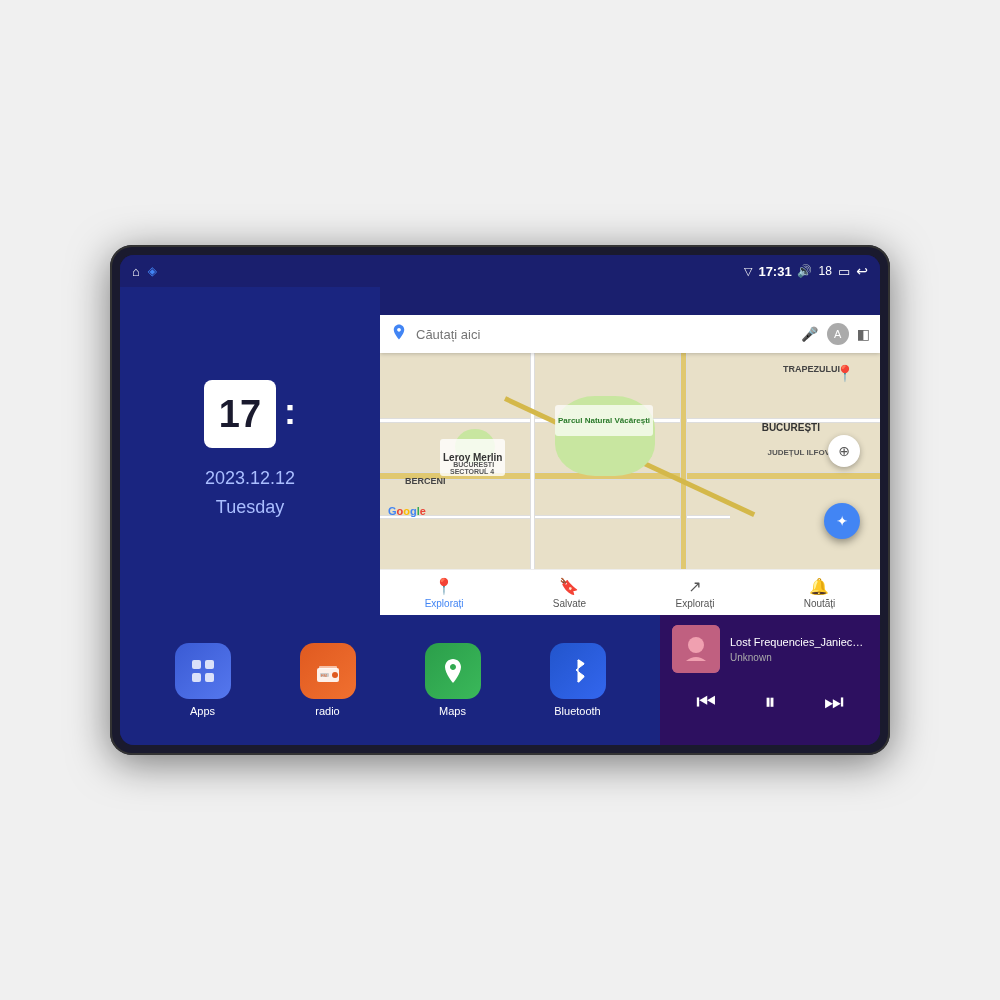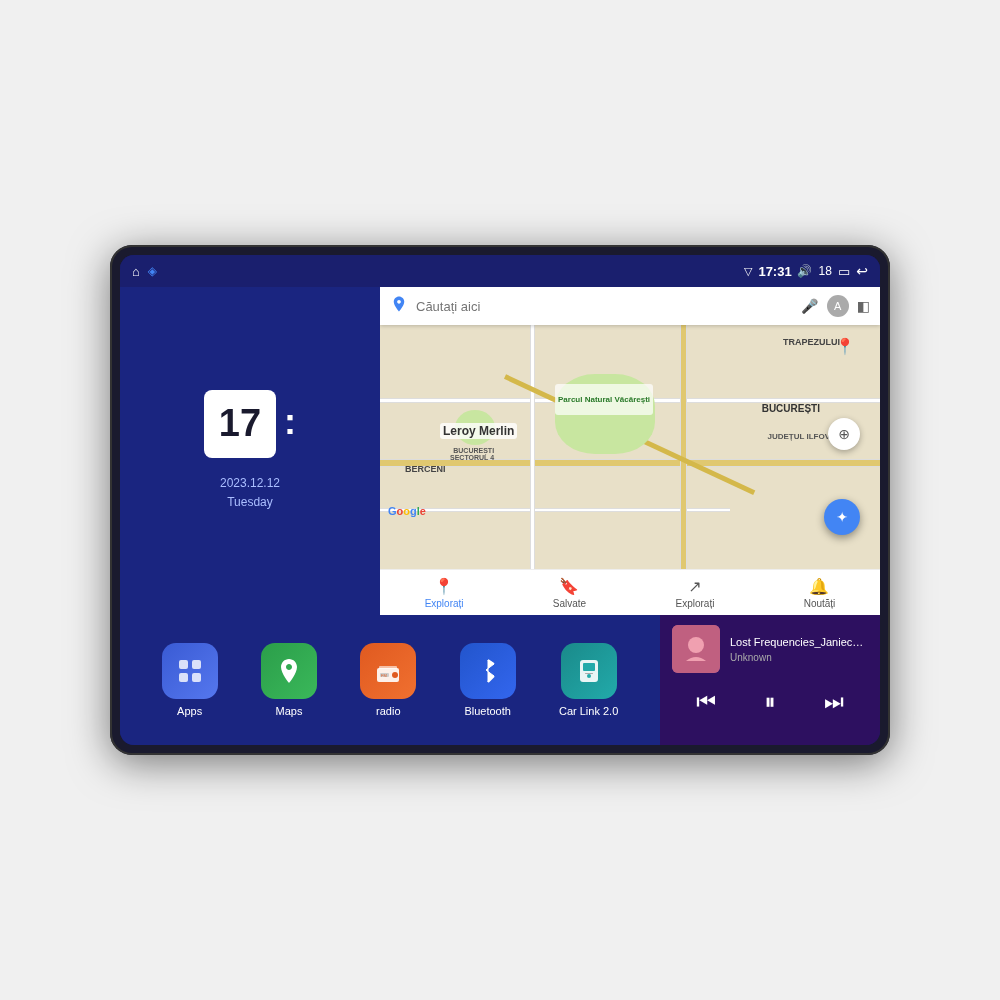--- a/index.html
+++ b/index.html
@@ -130,6 +130,7 @@
       overflow: hidden;
       display: flex;
       flex-direction: column;
+      margin-top: 28px;
     }
 
     .map-search-bar {

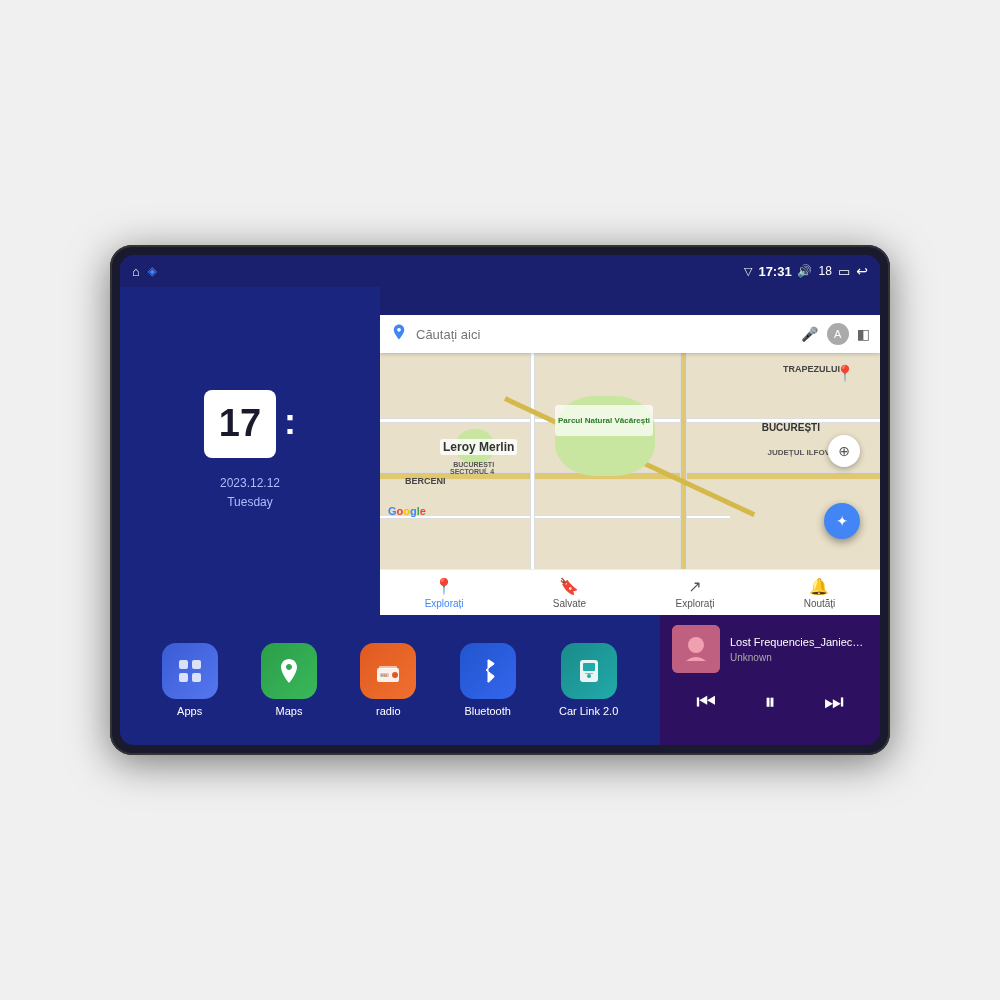--- a/index.html
+++ b/index.html
@@ -465,7 +465,7 @@
               <div class="map-label" style="right:10%; top:44%; font-size:8px; color:#555;">JUDEȚUL ILFOV</div>
               <div class="map-label" style="left:5%; top:57%; font-size:9px; color:#444;">BERCENI</div>
               <div class="map-label" style="left:35%; top:24%; font-size:8px; color:#2a7a2a; background:rgba(255,255,255,0.7); padding:11px 3px; border-radius:3px;">Parcul Natural Văcărești</div>
-              <div class="map-label" style="left:12%; top:40%; font-size:12px; color:#333; background:rgba(255,255,255,0.8); padding:1px 3px; border-radius:3px;">Leroy Merlin</div>
+              <div class="map-label" style="left:12%; top:40%; font-size:10px; color:#333; background:rgba(255,255,255,0.8); padding:13px 3px; border-radius:3px;">Leroy Merlin</div>
               <div class="map-label" style="left:14%; top:50%; font-size:7px; color:#555;">BUCUREȘTI<br>SECTORUL 4</div>
 
               <div class="map-loc-pin" style="right:5%; top:5%;">📍</div>

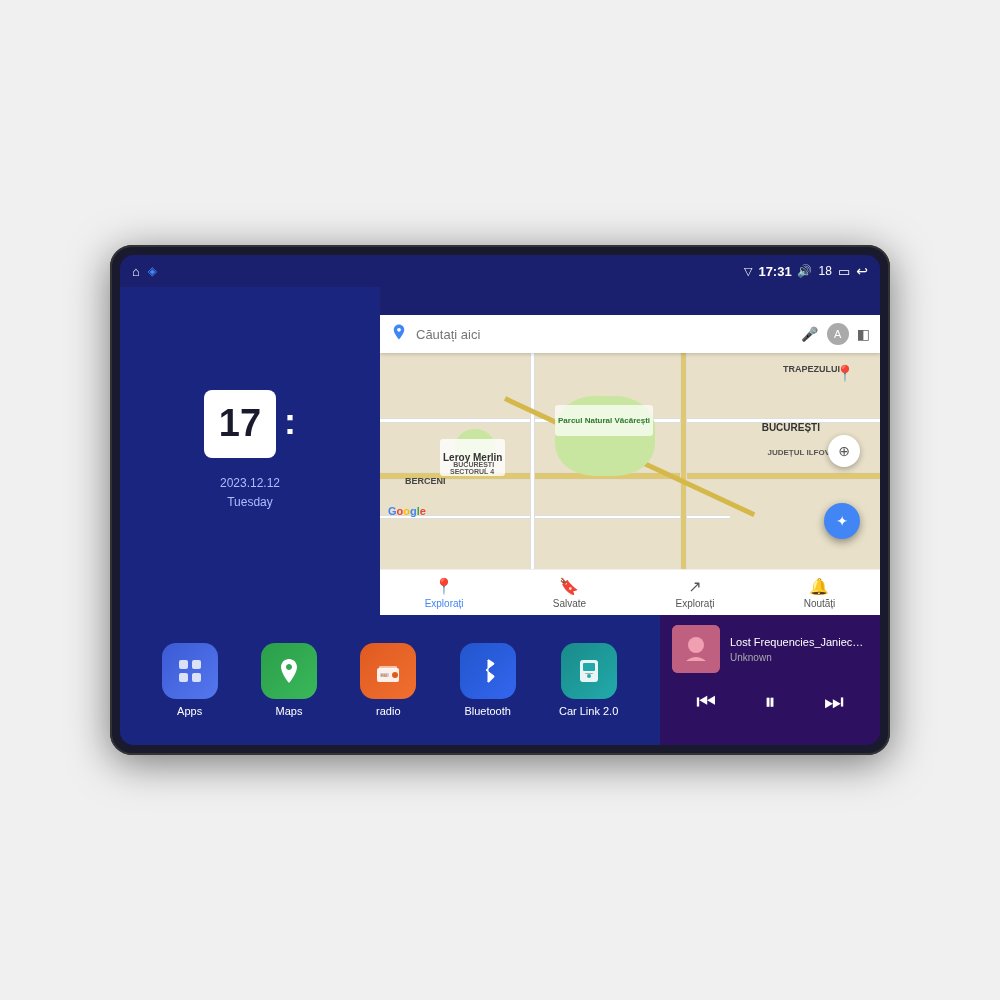--- a/index.html
+++ b/index.html
@@ -117,7 +117,7 @@
 
     .clock-date {
       color: #aabeff;
-      font-size: 12px;
+      font-size: 18px;
       text-align: center;
       line-height: 1.6;
     }

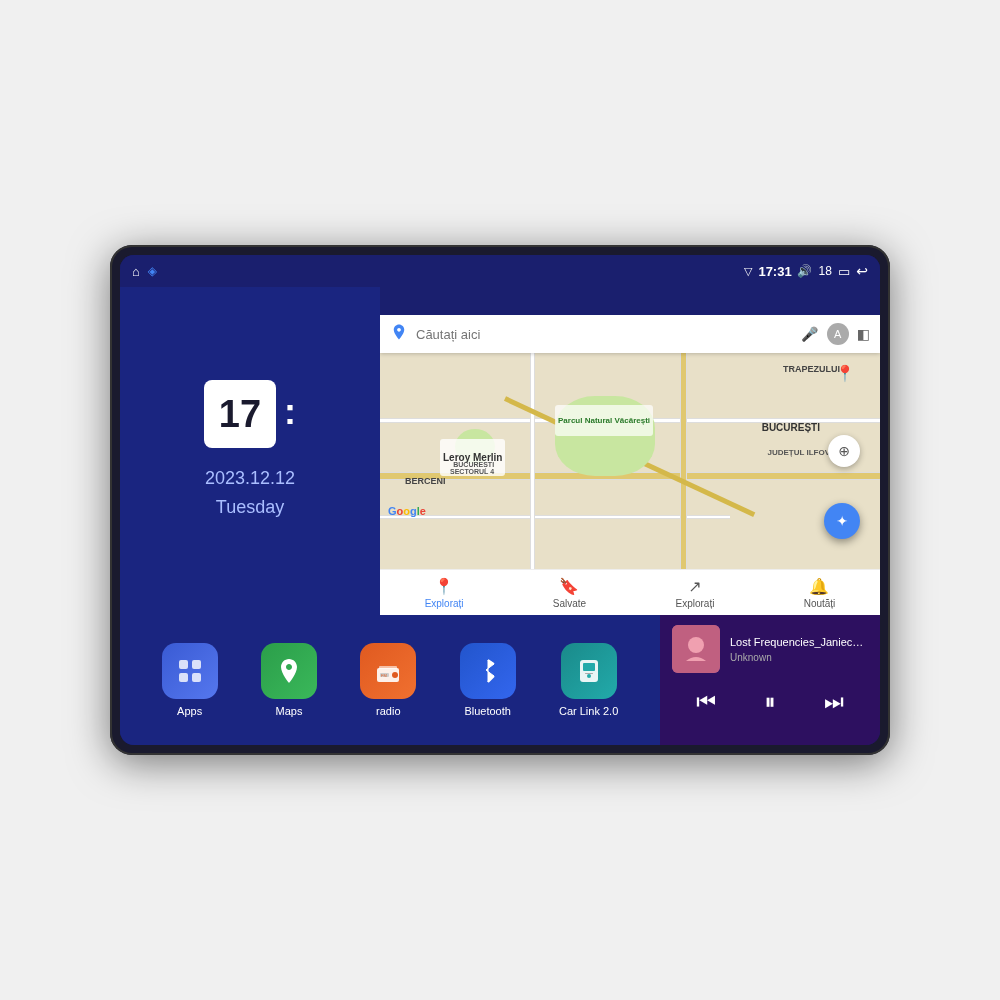--- a/index.html
+++ b/index.html
@@ -520,14 +520,6 @@
             <span class="app-label">Apps</span>
           </div>
           <div class="app-icon-item">
-            <div class="app-icon-circle icon-maps">
-              <svg width="30" height="30" viewBox="0 0 30 30">
-                  <path d="M15 3C10.58 3 7 6.58 7 11c0 6.56 8 16 8 16s8-9.44 8-16c0-4.42-3.58-8-8-8zm0 11c-1.66 0-3-1.34-3-3s1.34-3 3-3 3 1.34 3 3-1.34 3-3 3z" fill="white"></path>
-                </svg>
-            </div>
-            <span class="app-label">Maps</span>
-          </div>
-          <div class="app-icon-item">
             <div class="app-icon-circle icon-radio">
               <svg width="30" height="30" viewBox="0 0 30 30">
                 <rect x="4" y="12" width="22" height="14" rx="2" fill="white" fill-opacity="0.9"></rect>
@@ -538,6 +530,14 @@
               </svg>
             </div>
             <span class="app-label">radio</span>
+          </div>
+          <div class="app-icon-item">
+            <div class="app-icon-circle icon-maps">
+              <svg width="30" height="30" viewBox="0 0 30 30">
+                  <path d="M15 3C10.58 3 7 6.58 7 11c0 6.56 8 16 8 16s8-9.44 8-16c0-4.42-3.58-8-8-8zm0 11c-1.66 0-3-1.34-3-3s1.34-3 3-3 3 1.34 3 3-1.34 3-3 3z" fill="white"></path>
+                </svg>
+            </div>
+            <span class="app-label">Maps</span>
           </div>
           <div class="app-icon-item">
             <div class="app-icon-circle icon-bluetooth">

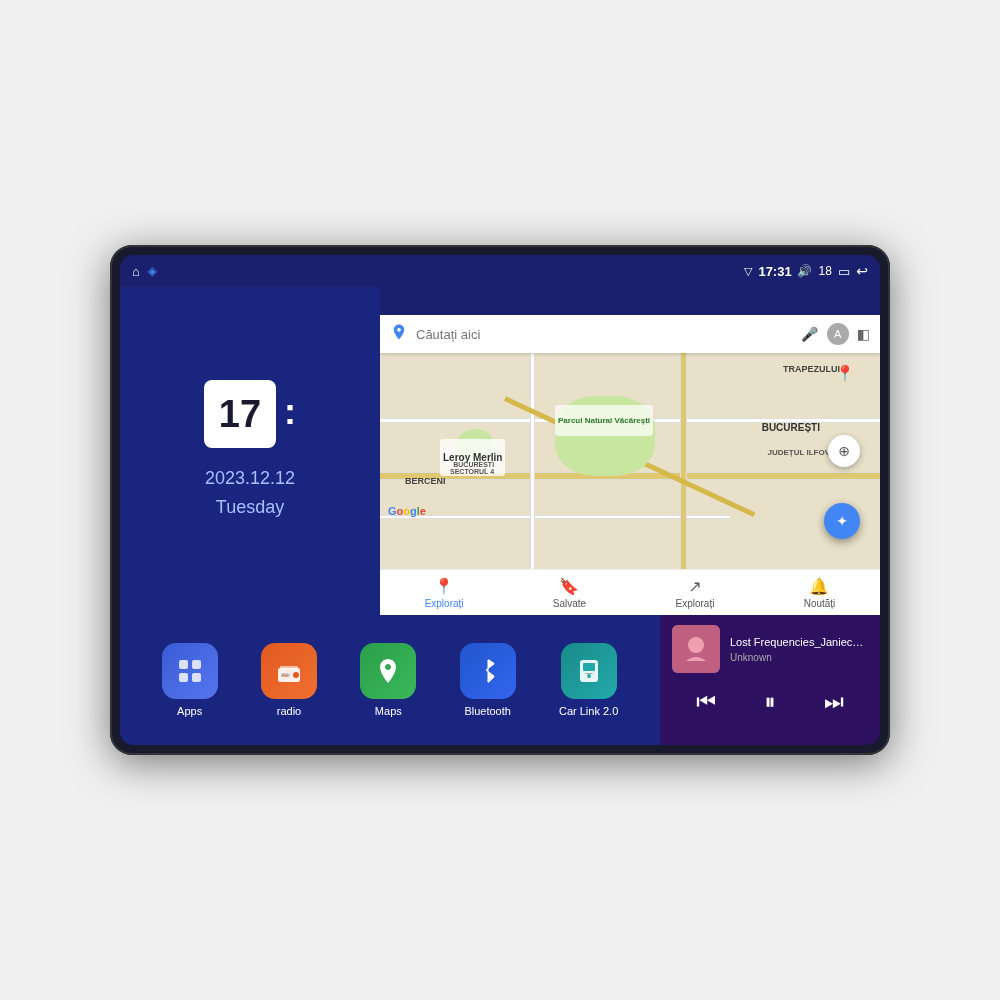--- a/index.html
+++ b/index.html
@@ -549,17 +549,6 @@
             </div>
             <span class="app-label">Bluetooth</span>
           </div>
-          <div class="app-icon-item">
-            <div class="app-icon-circle icon-carlink">
-              <svg width="30" height="30" viewBox="0 0 30 30">
-                <rect x="6" y="4" width="18" height="22" rx="3" fill="white" fill-opacity="0.9"></rect>
-                <rect x="9" y="7" width="12" height="8" rx="1" fill="#22aaaa"></rect>
-                <circle cx="15" cy="20" r="2" fill="#22aaaa"></circle>
-                <rect x="11" y="17" width="8" height="1" rx="0.5" fill="#aaa"></rect>
-              </svg>
-            </div>
-            <span class="app-label">Car Link 2.0</span>
-          </div>
         </div>
 
         <div class="music-panel">

